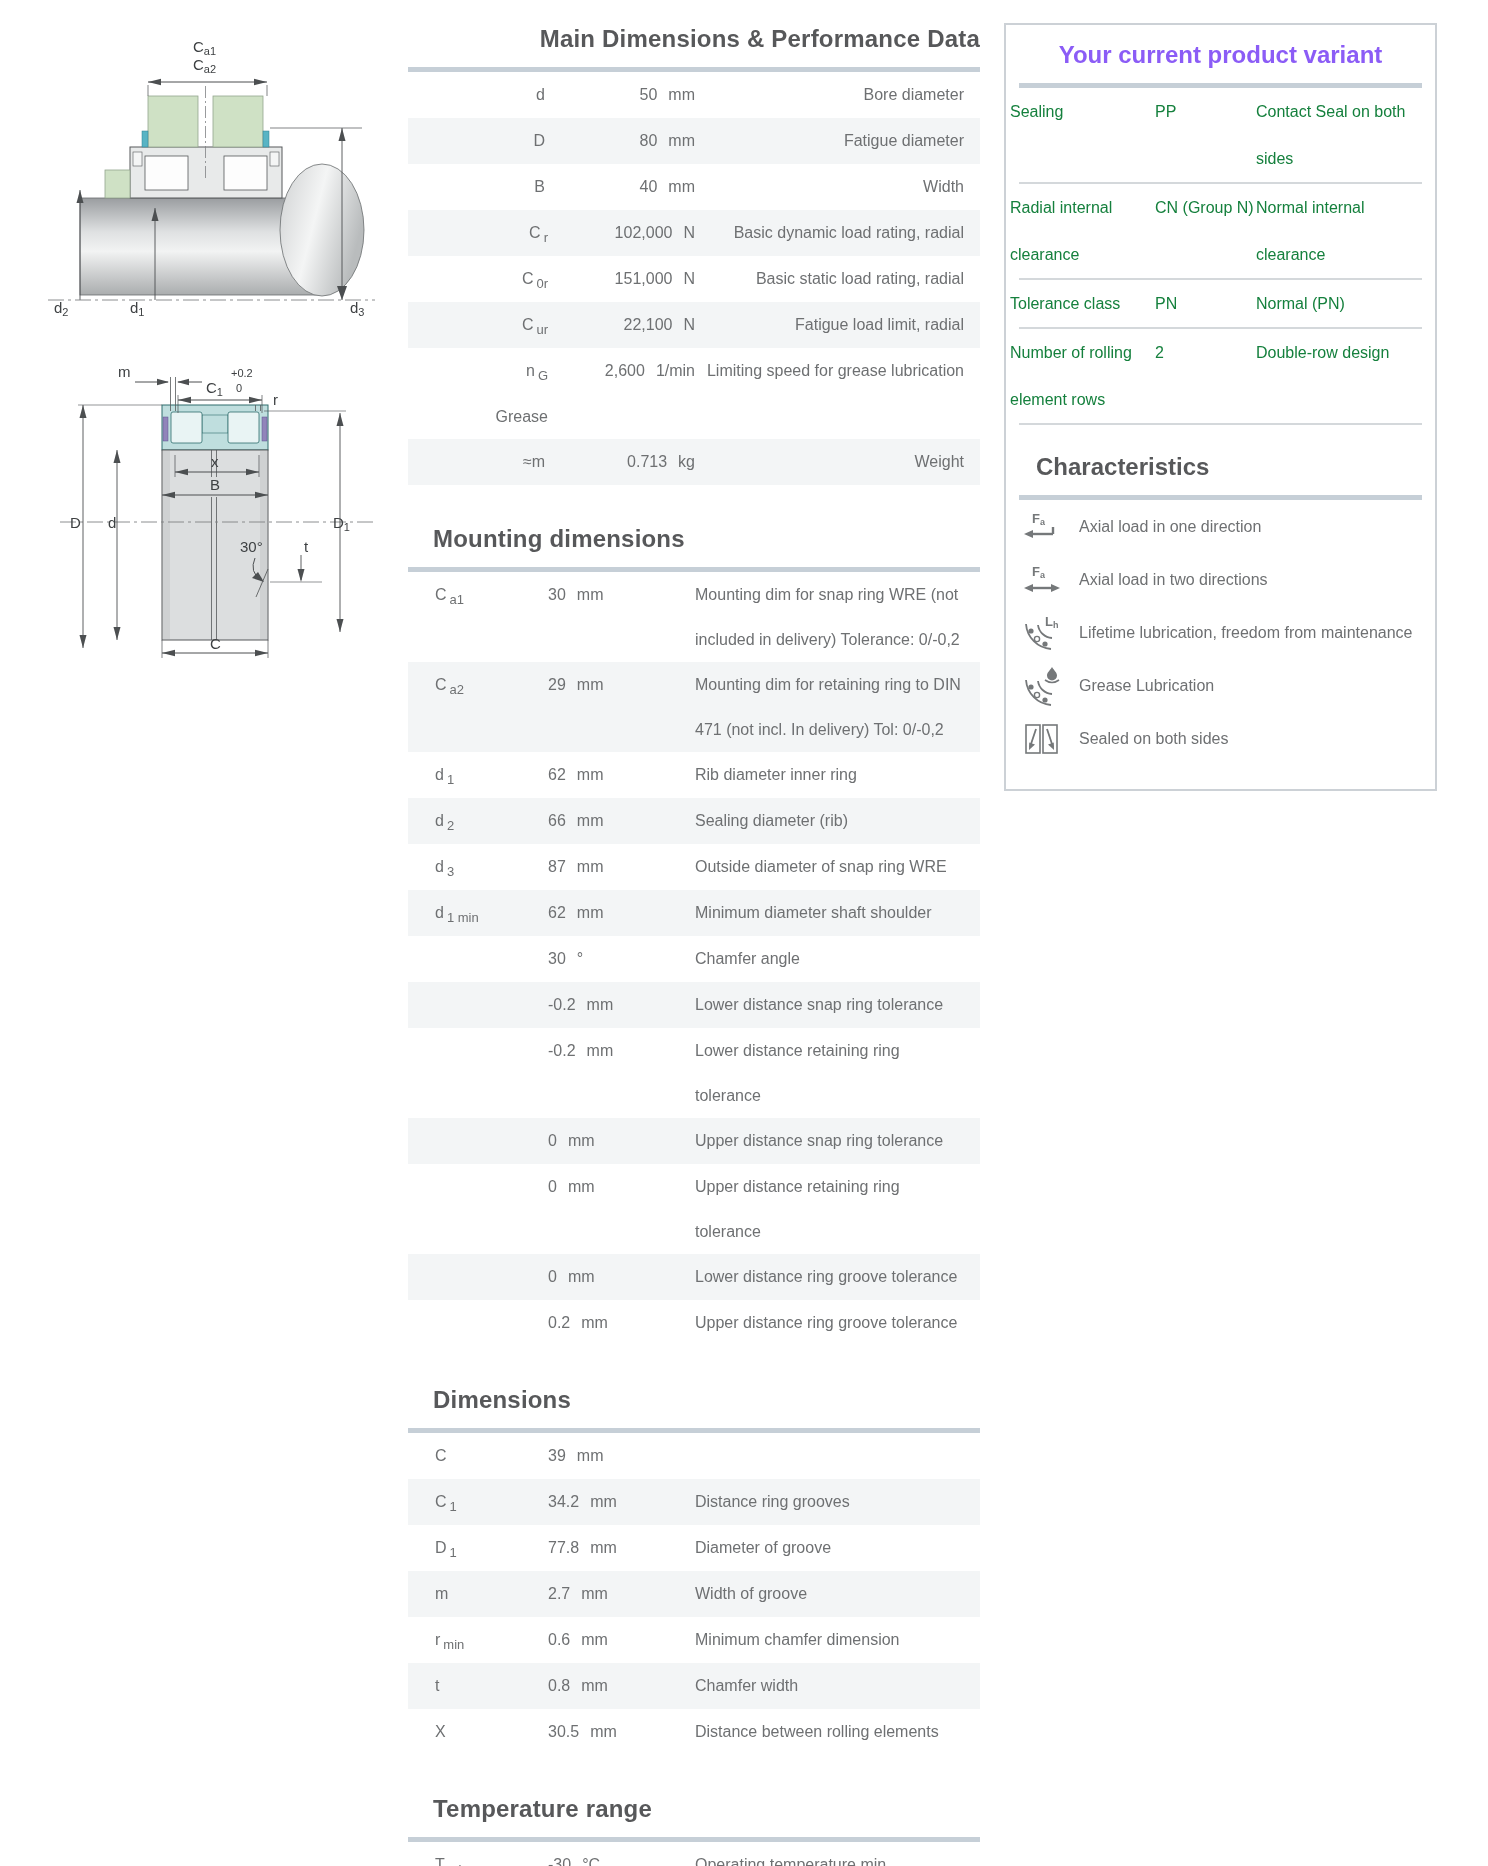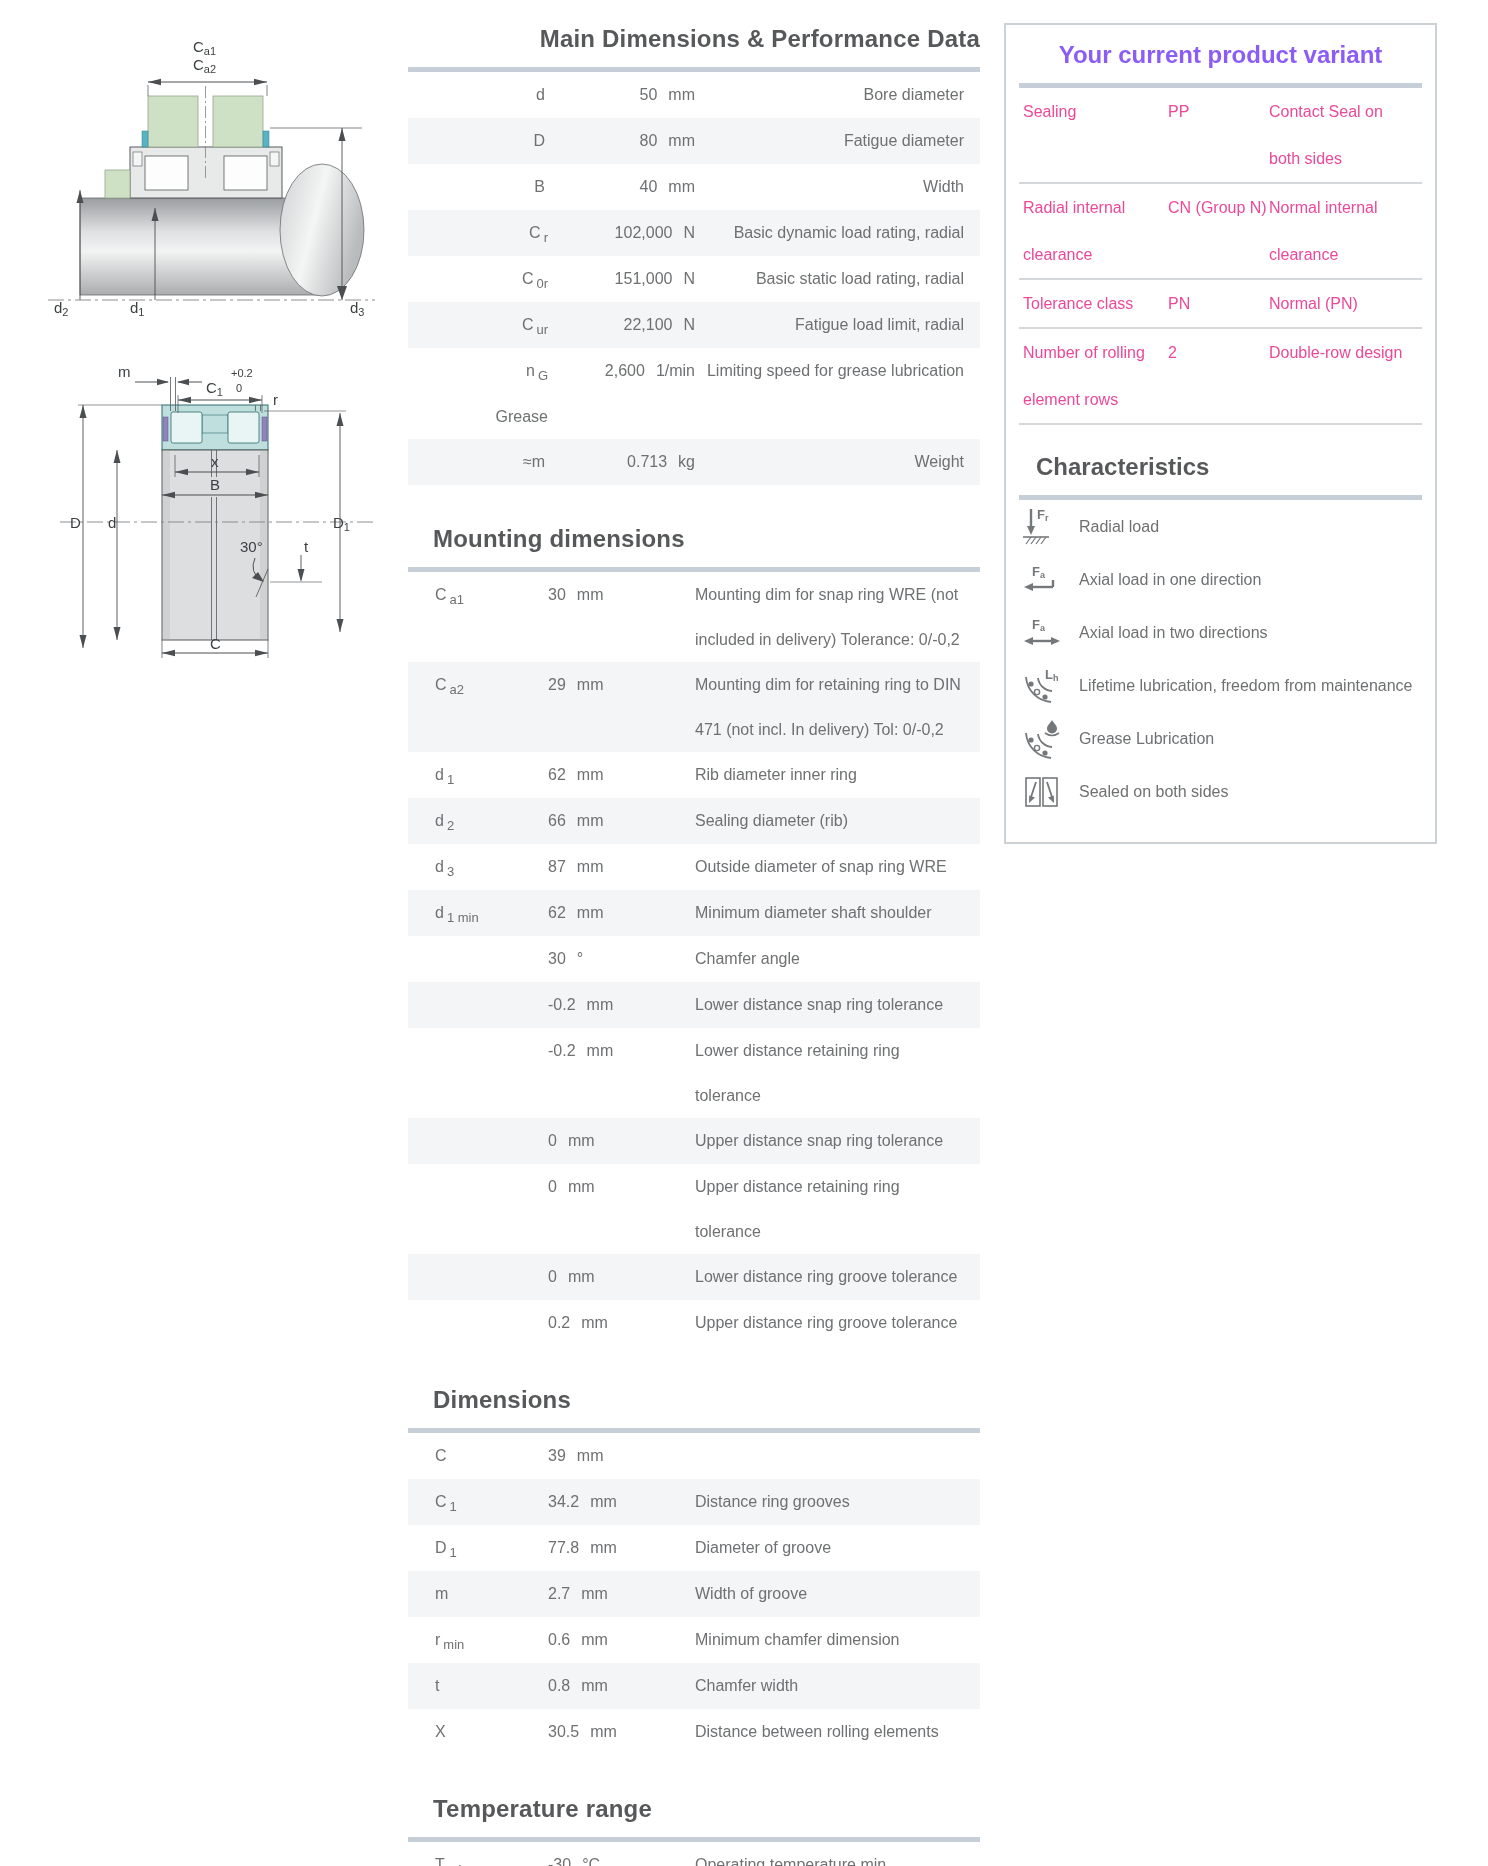--- a/index.html
+++ b/index.html
@@ -34,7 +34,7 @@
                  background:#fff;padding-bottom:24px;}
   .panel-title{font-size:24px;font-weight:bold;color:#8b5cf6;text-align:center;margin:16px 12px 14px;}
   .panel-underline{height:5px;background:#c6cfd7;margin:0 13px;}
-  .vrow{display:flex;padding:0 17px;line-height:47px;font-size:16px;color:#ec4899;}
+  .vrow{display:flex;padding:0 4px;line-height:47px;font-size:16px;color:#15803d;}
   .vrow .vlabel{width:145px;flex:none;}
   .vrow .vval{width:101px;flex:none;}
   .vrow .vdesc{flex:1;}

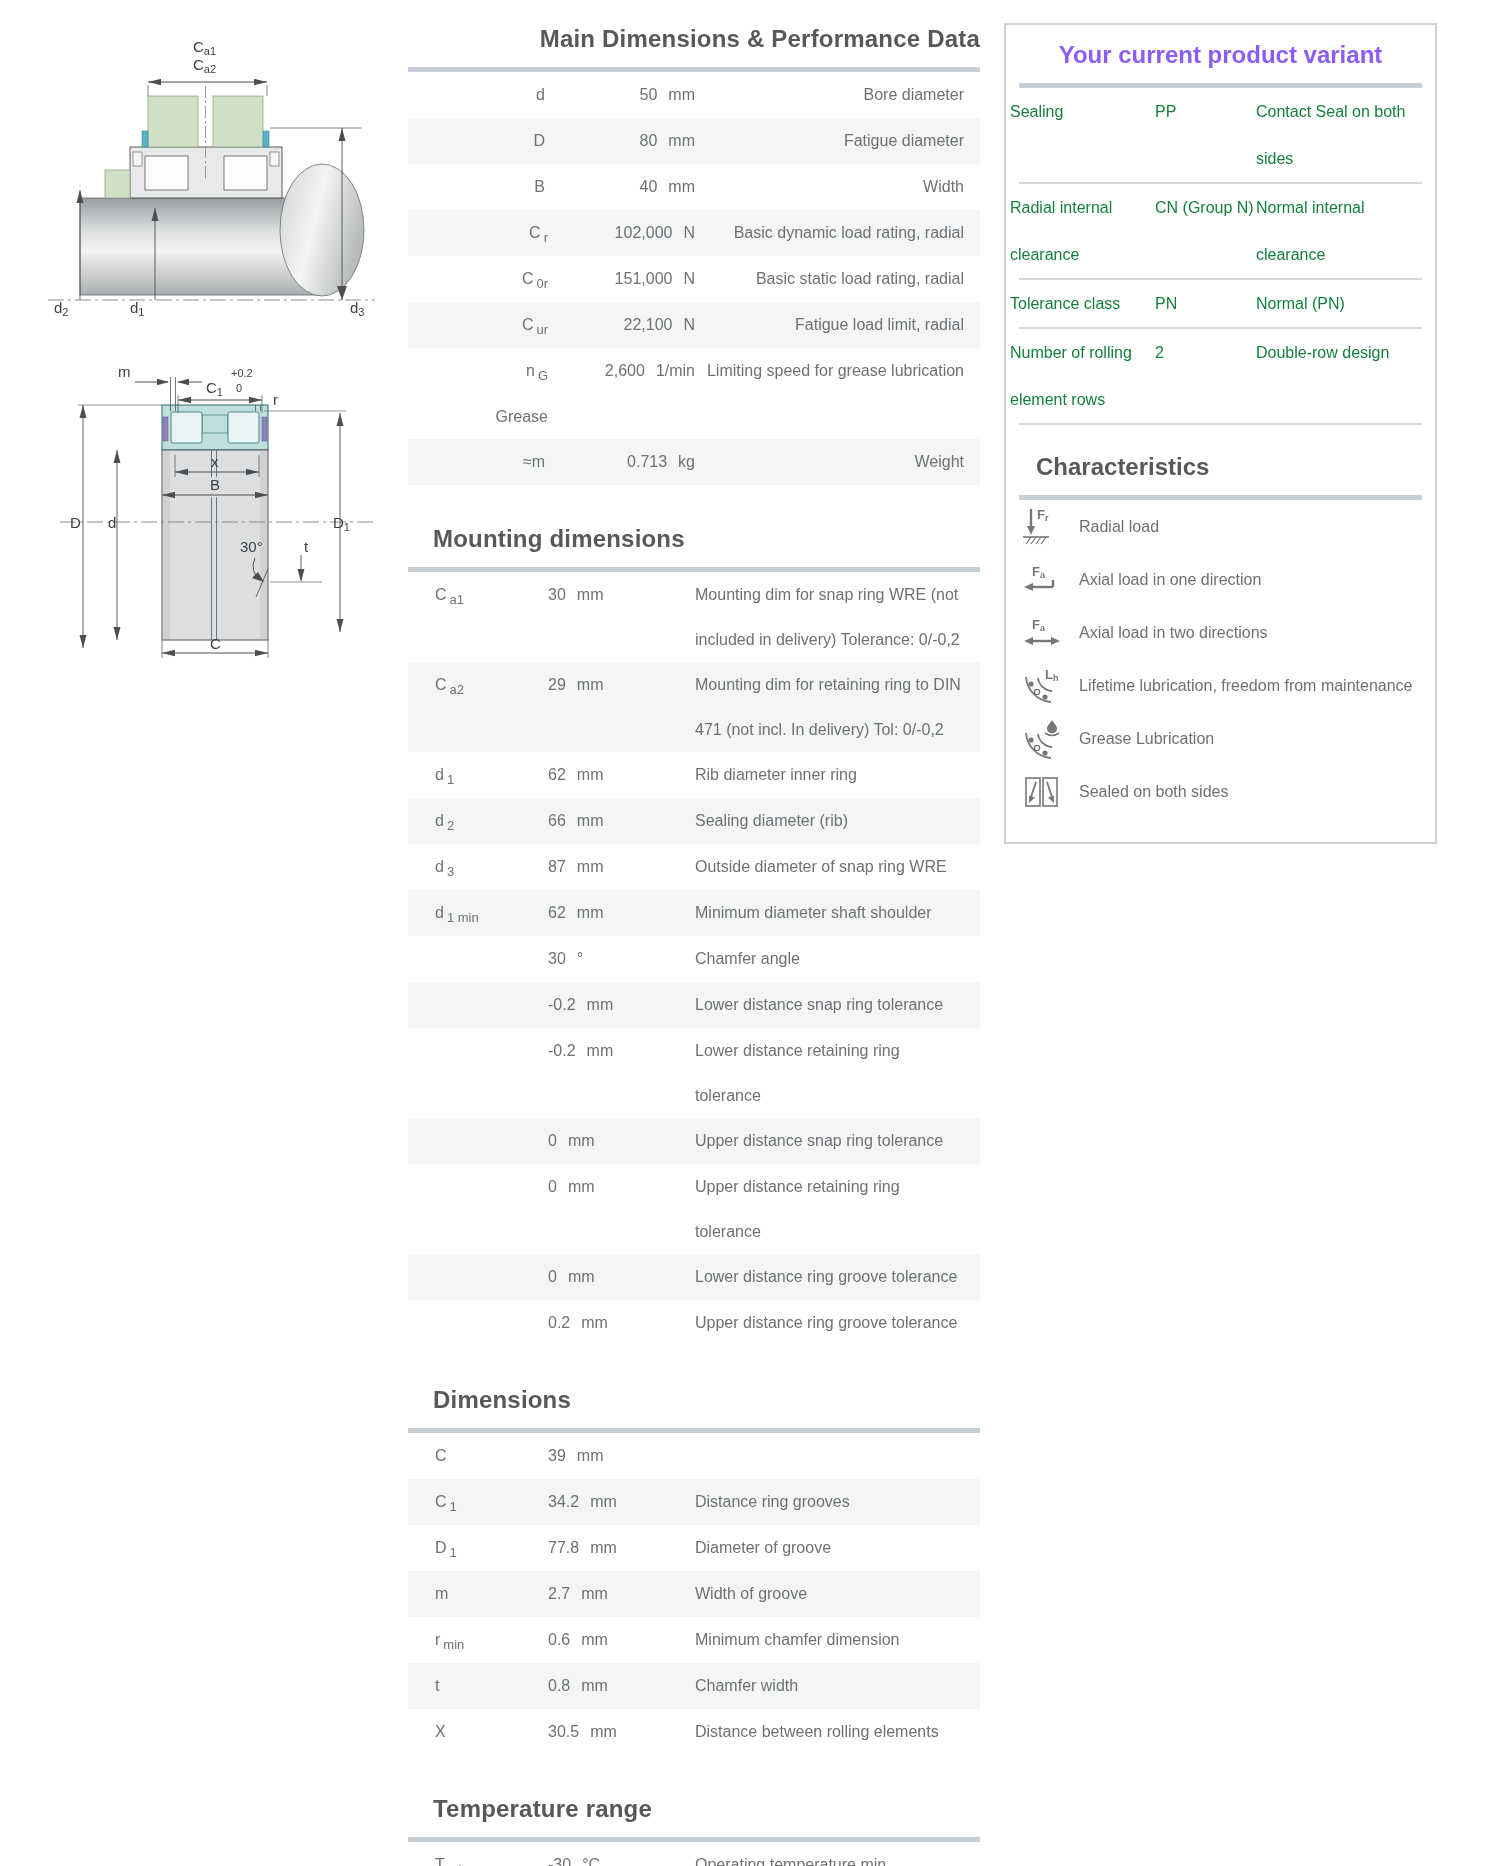--- a/index.html
+++ b/index.html
@@ -486,23 +486,6 @@
   <div class="char-title">Characteristics</div>
   <div class="panel-underline"></div>
   <div id="char-list">
-  <div class="char-item">
-    <span class="char-icon">
-          <svg width="40" height="42" viewBox="0 0 40 42">
-            <text x="15" y="13" font-size="13" font-weight="bold" fill="#75787a">F<tspan font-size="9" dy="2">r</tspan></text>
-            <line x1="9" y1="3" x2="9" y2="22" stroke="#75787a" stroke-width="2.4"></line>
-            <polygon points="9,29 5,20 13,20" fill="#75787a"></polygon>
-            <line x1="1" y1="31" x2="27" y2="31" stroke="#75787a" stroke-width="1.6"></line>
-            <g stroke="#75787a" stroke-width="1.2">
-              <line x1="4" y1="38" x2="9" y2="31"></line>
-              <line x1="9" y1="38" x2="14" y2="31"></line>
-              <line x1="14" y1="38" x2="19" y2="31"></line>
-              <line x1="19" y1="38" x2="24" y2="31"></line>
-            </g>
-          </svg>
-        </span>
-    <span class="char-label">Radial load</span>
-  </div>
 
   <div class="char-item">
     <span class="char-icon">

